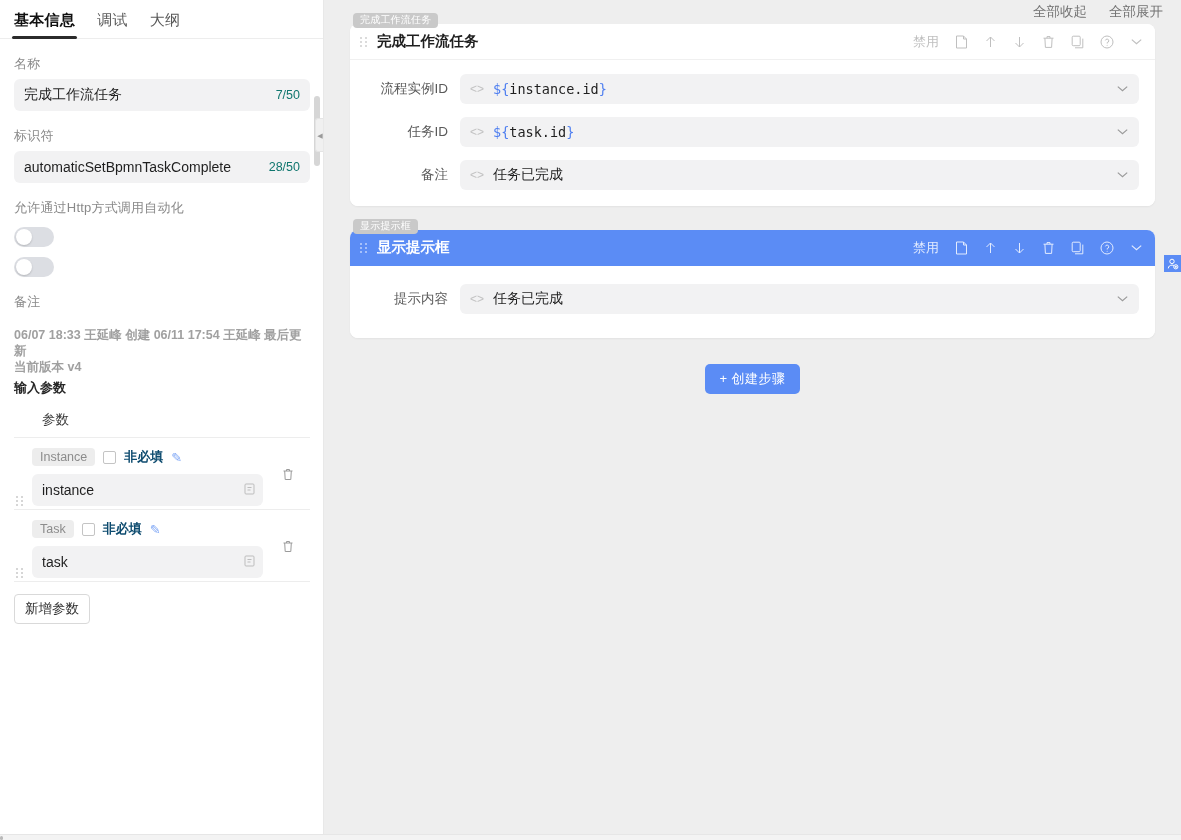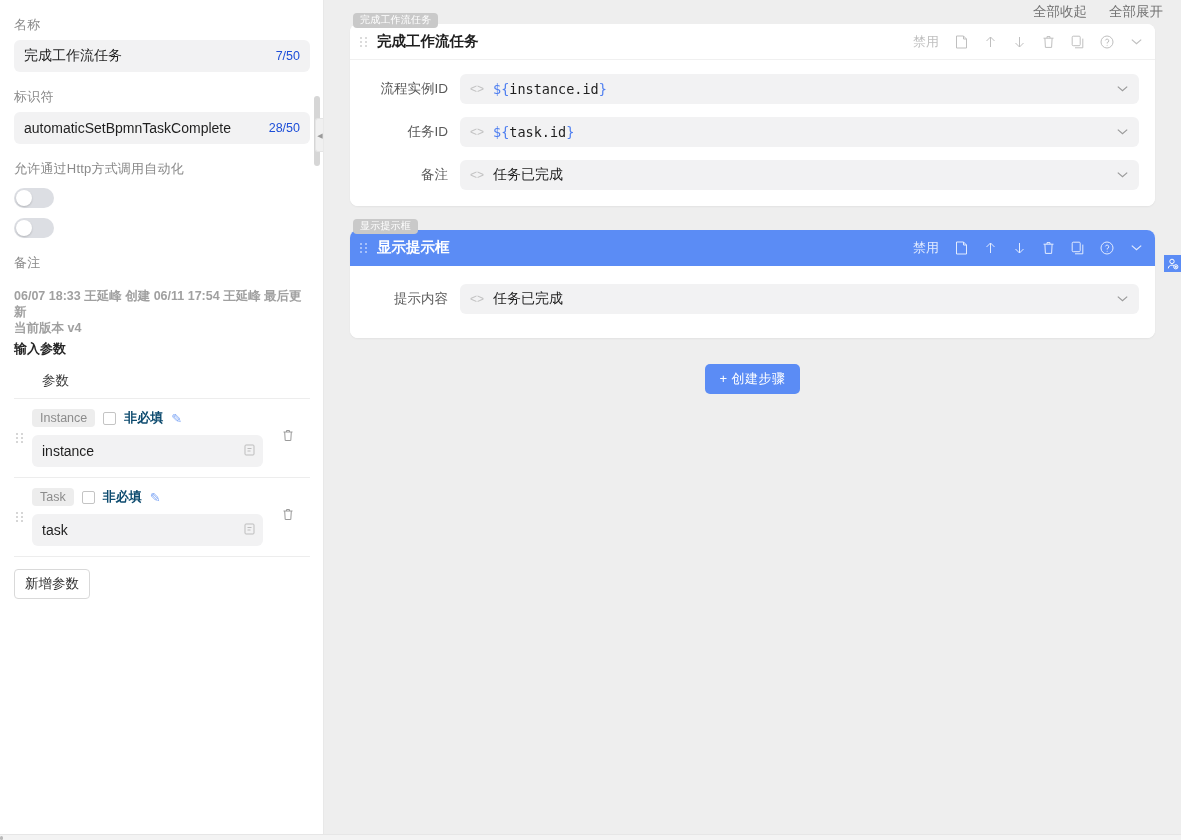--- a/index.html
+++ b/index.html
@@ -239,6 +239,11 @@
   <div class="left-panel">
     <div class="left-scroll">
 
+      <div class="tabs">
+        <div class="tab active">基本信息</div>
+        <div class="tab">调试</div>
+        <div class="tab">大纲</div>
+      </div>
 
       <div class="field-block">
 

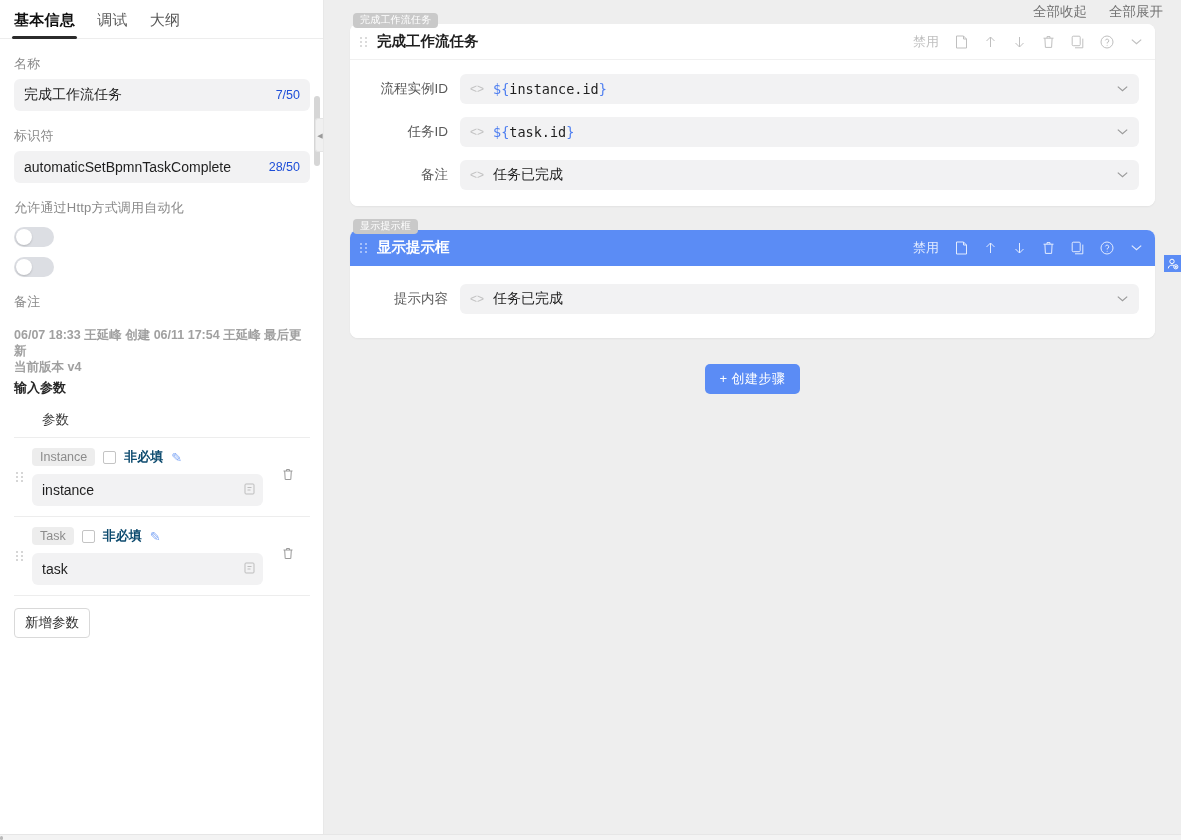--- a/index.html
+++ b/index.html
@@ -49,7 +49,7 @@
     font-size: 14px; color: #1f1f1f;
   }
   .fld-box .val { flex: 1; }
-  .fld-box .counter { font-size: 12.5px; color: #1d4ed8; }
+  .fld-box .counter { font-size: 12.5px; color: #0f766e; }
 
   .toggle {
     width: 40px; height: 20px; border-radius: 10px;

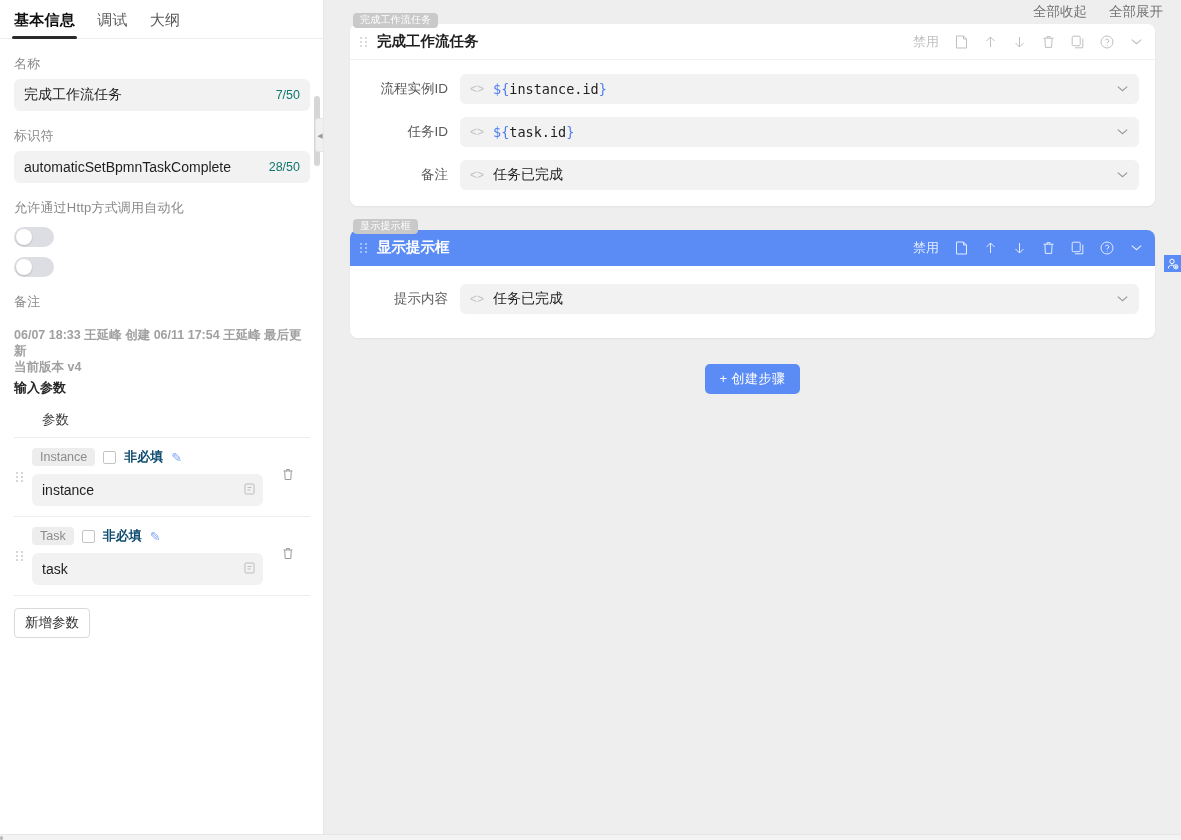--- a/index.html
+++ b/index.html
@@ -85,8 +85,8 @@
   }
   .param-rows { padding: 0 14px; }
   .param-row {
-    display: flex; align-items: flex-start;
-    padding: 8px 0 10px 0;
+    display: flex; align-items: flex-end;
+    padding: 8px 0 3px 0;
     border-bottom: 1px solid #ededed;
     position: relative;
   }

